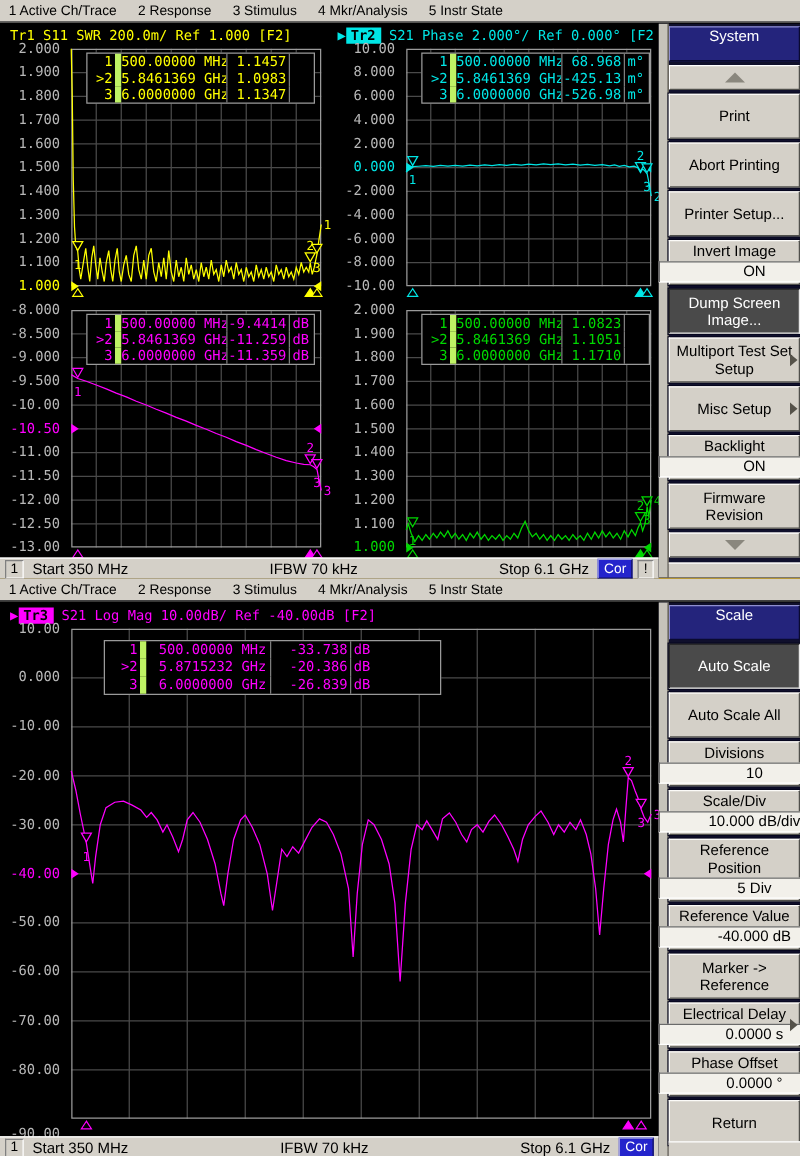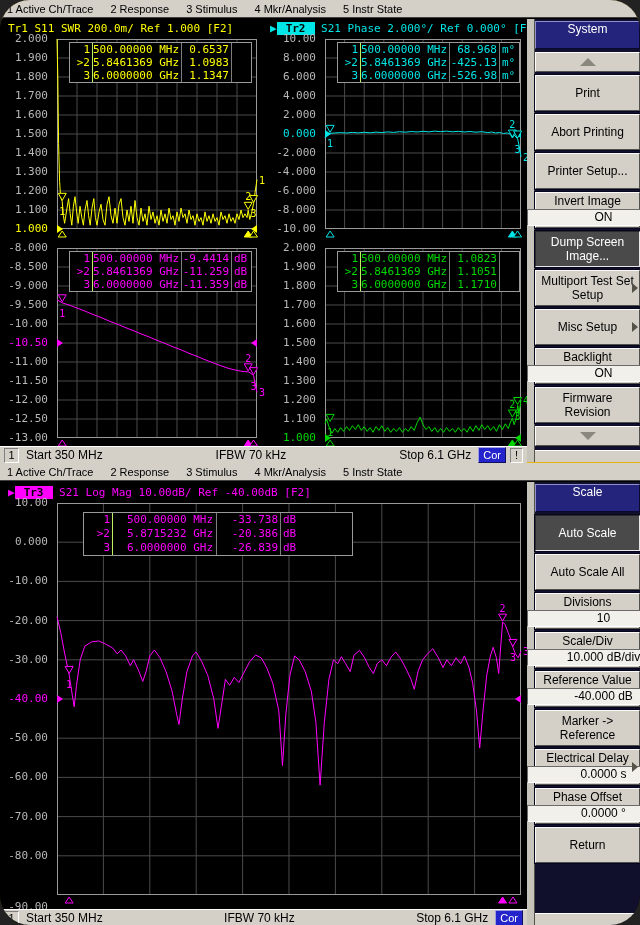--- a/index.html
+++ b/index.html
@@ -4,7 +4,7 @@
 <style>
   html,body{margin:0;padding:0;background:#222;}
   .root{position:relative;width:640px;height:925px;background:#eab308;overflow:hidden;
-        font-family:"DejaVu Sans Mono",monospace;border-radius:30px;}
+        font-family:"DejaVu Sans Mono",monospace;}
   .screen{position:absolute;left:0;width:640px;background:#000;}
   
   .menubar{position:absolute;left:0;top:0;width:100%;height:18px;background:#d4d0c8;

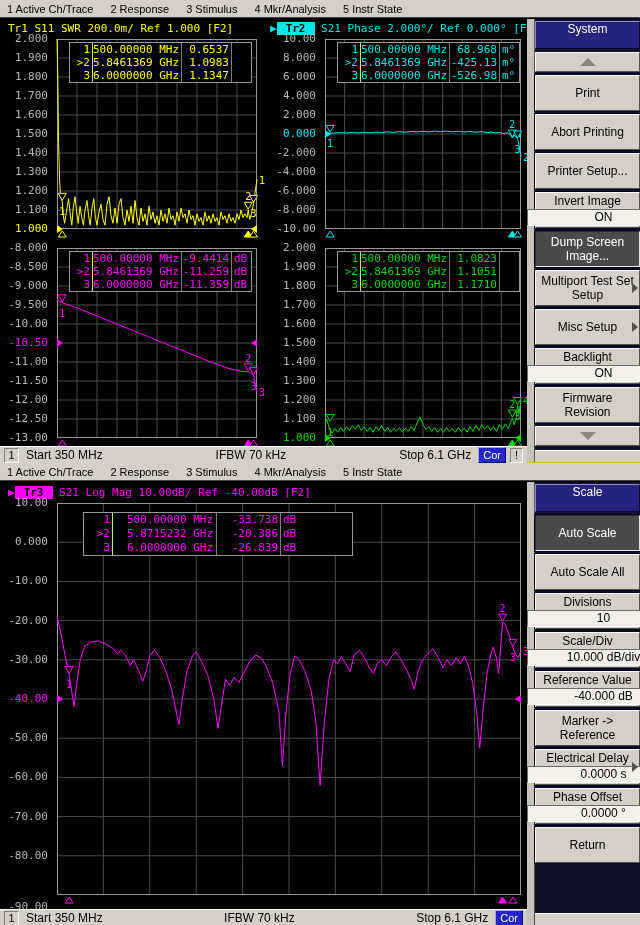--- a/index.html
+++ b/index.html
@@ -17,7 +17,7 @@
   .trow{position:absolute;left:0;width:100%;height:13px;font-size:11px;line-height:13px;white-space:nowrap;}
   .tseg{position:absolute;top:0;}
   .c-yellow{color:#ffff00}.c-cyan{color:#00e6e6}.c-magenta{color:#ff00ff}.c-green{color:#00d800}
-  .chip{display:inline-block;padding:0 9px;font-weight:bold;}
+  .chip{display:inline-block;padding:0 4px;font-weight:bold;}
   .chip-cyan{background:#00e6e6;color:#000;}
   .chip-magenta{background:#ff00ff;color:#000;}
   

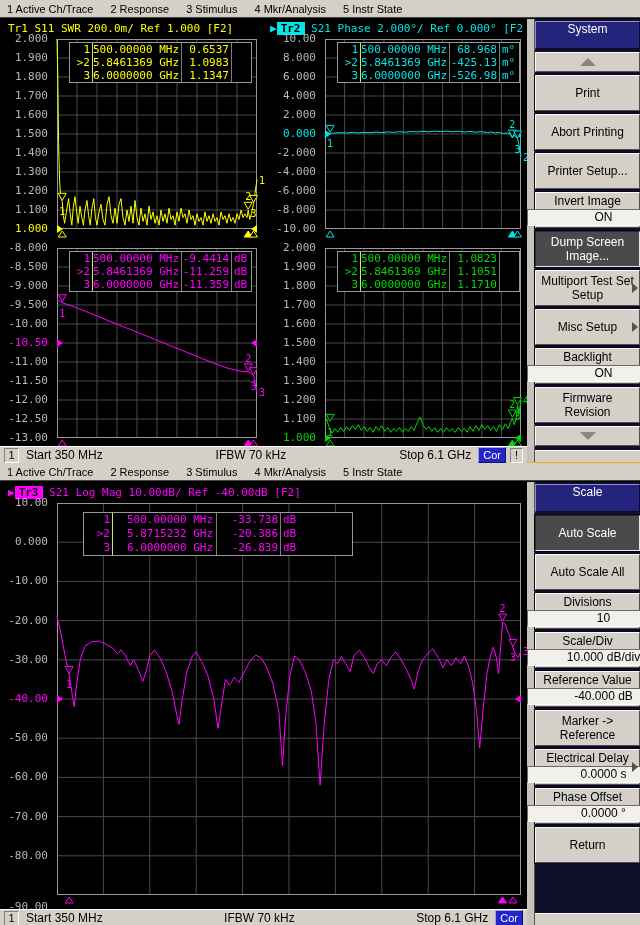--- a/index.html
+++ b/index.html
@@ -30,7 +30,7 @@
   .mrow{display:flex;height:13px;line-height:13px;}
   .mrow span{display:block;white-space:pre;overflow:hidden;}
   .mc-n{width:20px;text-align:right;padding-right:2px;}
-  .mc-f{width:89px;text-align:right;border-left:1px solid #bef264;padding-right:3px;box-sizing:border-box;}
+  .mc-f{width:89px;text-align:right;border-left:5px solid #bef264;padding-right:3px;box-sizing:border-box;}
   .mc-v{width:50px;text-align:right;border-left:1px solid #7d7d7d;padding-right:2px;box-sizing:border-box;}
   .mc-u{flex:1;text-align:left;border-left:1px solid #7d7d7d;padding-left:2px;}
   .mtable-lg{left:26px;top:9px;width:268px;}

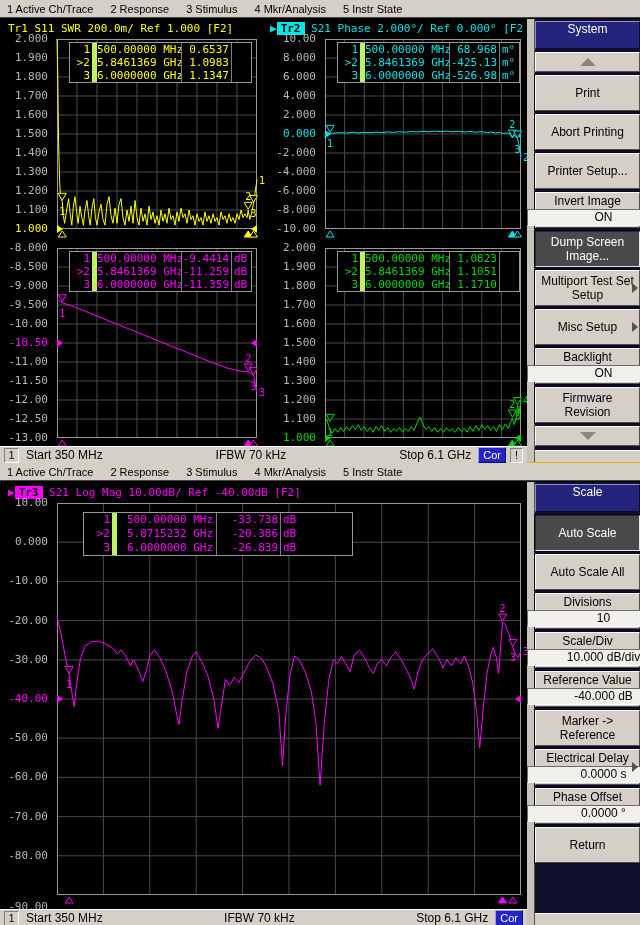--- a/index.html
+++ b/index.html
@@ -144,7 +144,7 @@
               <div class="mrow">
                 <span class="mc-n">1</span>
                 <span class="mc-f">500.00000 MHz</span>
-                <span class="mc-v">0.6537</span>
+                <span class="mc-v">1.1457</span>
                 <span class="mc-u"></span>
               </div>
               <div class="mrow">

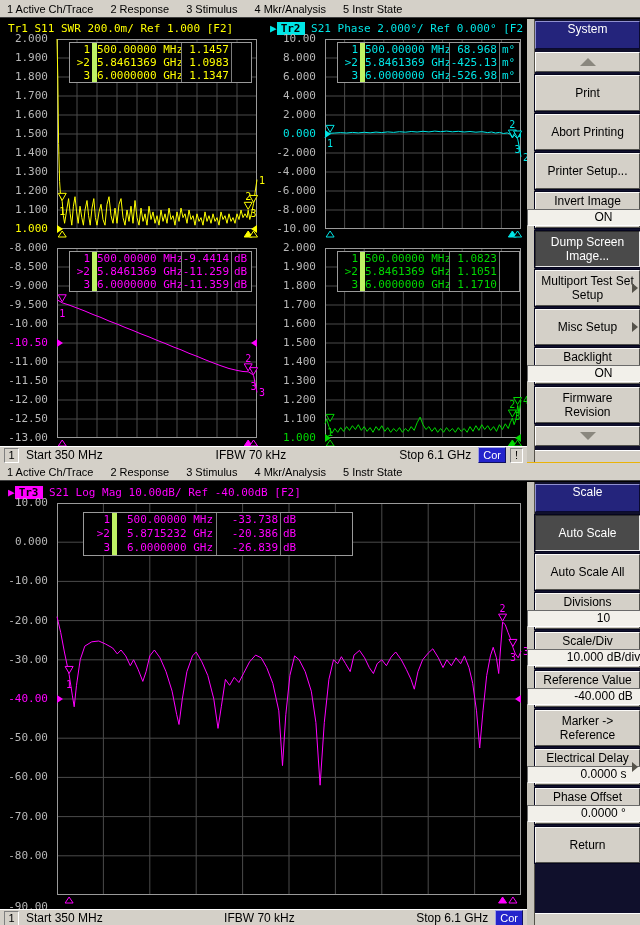--- a/index.html
+++ b/index.html
@@ -540,6 +540,10 @@
             <div class="sk-value">10.000 dB/div</div>
           </div>
           <div class="sk-btn">
+            <div class="sk-label">Reference Position</div>
+            <div class="sk-value">5 Div</div>
+          </div>
+          <div class="sk-btn">
             <div class="sk-label">Reference Value</div>
             <div class="sk-value">-40.000 dB</div>
           </div>

